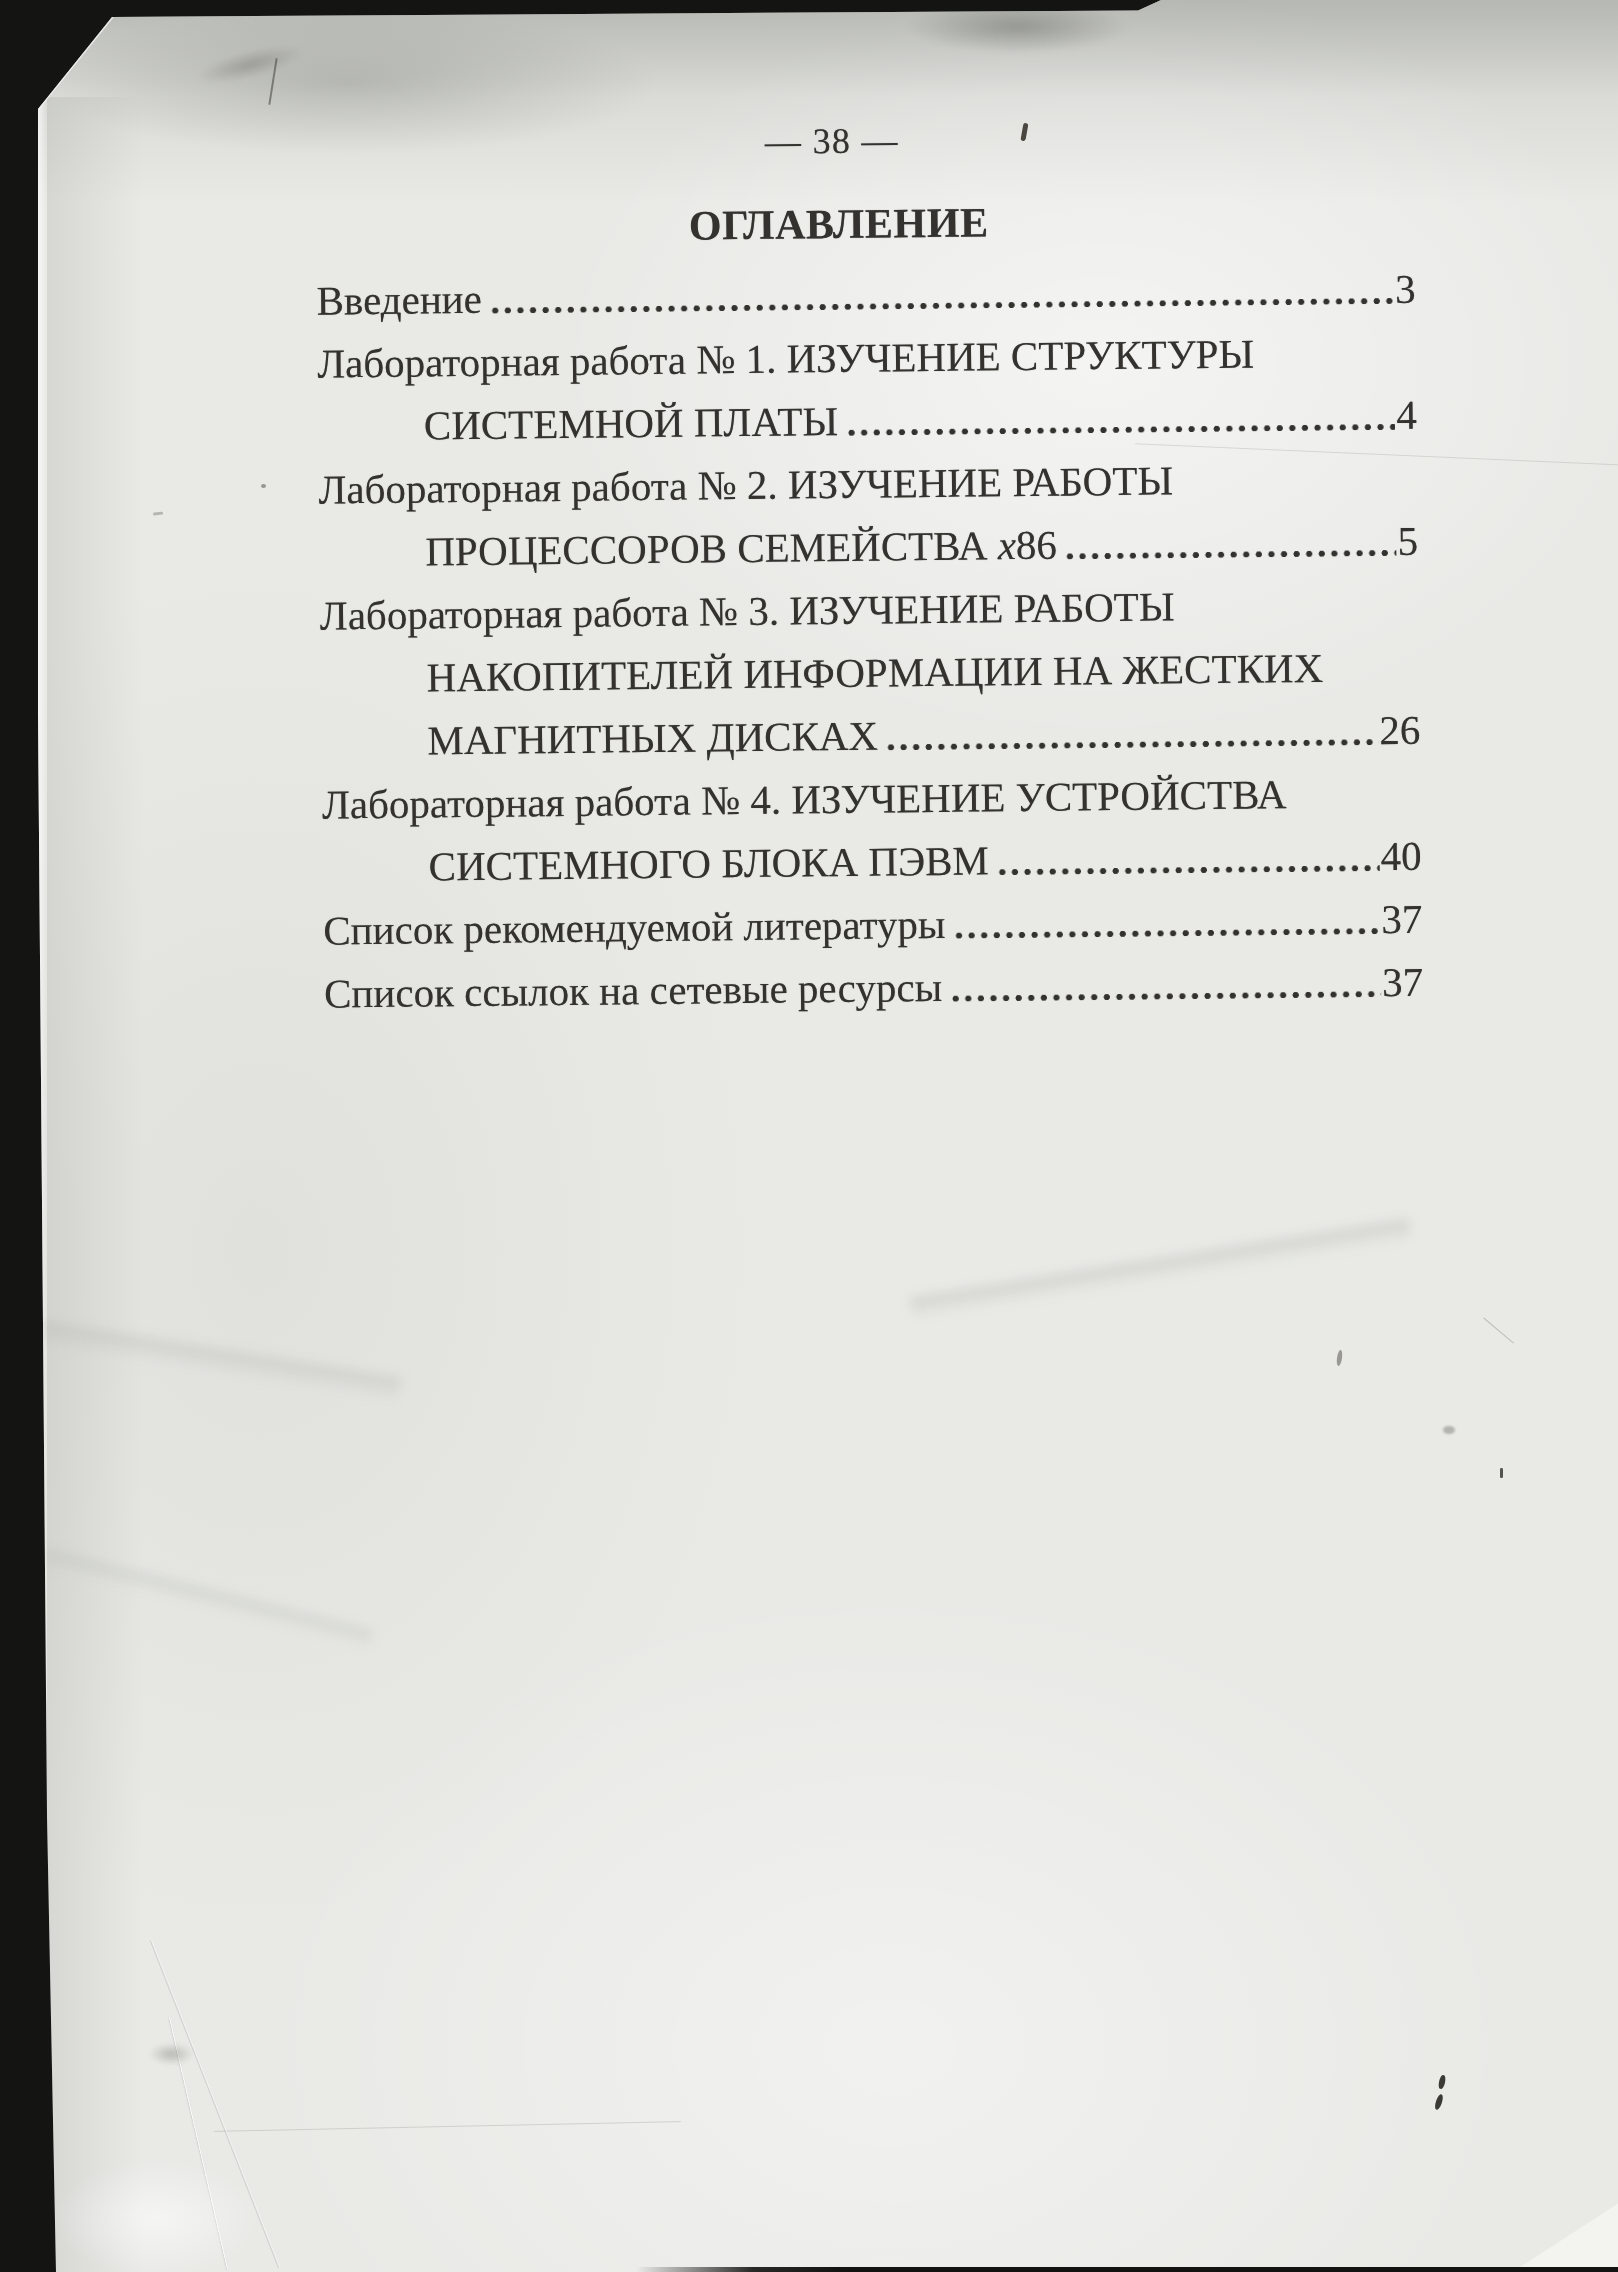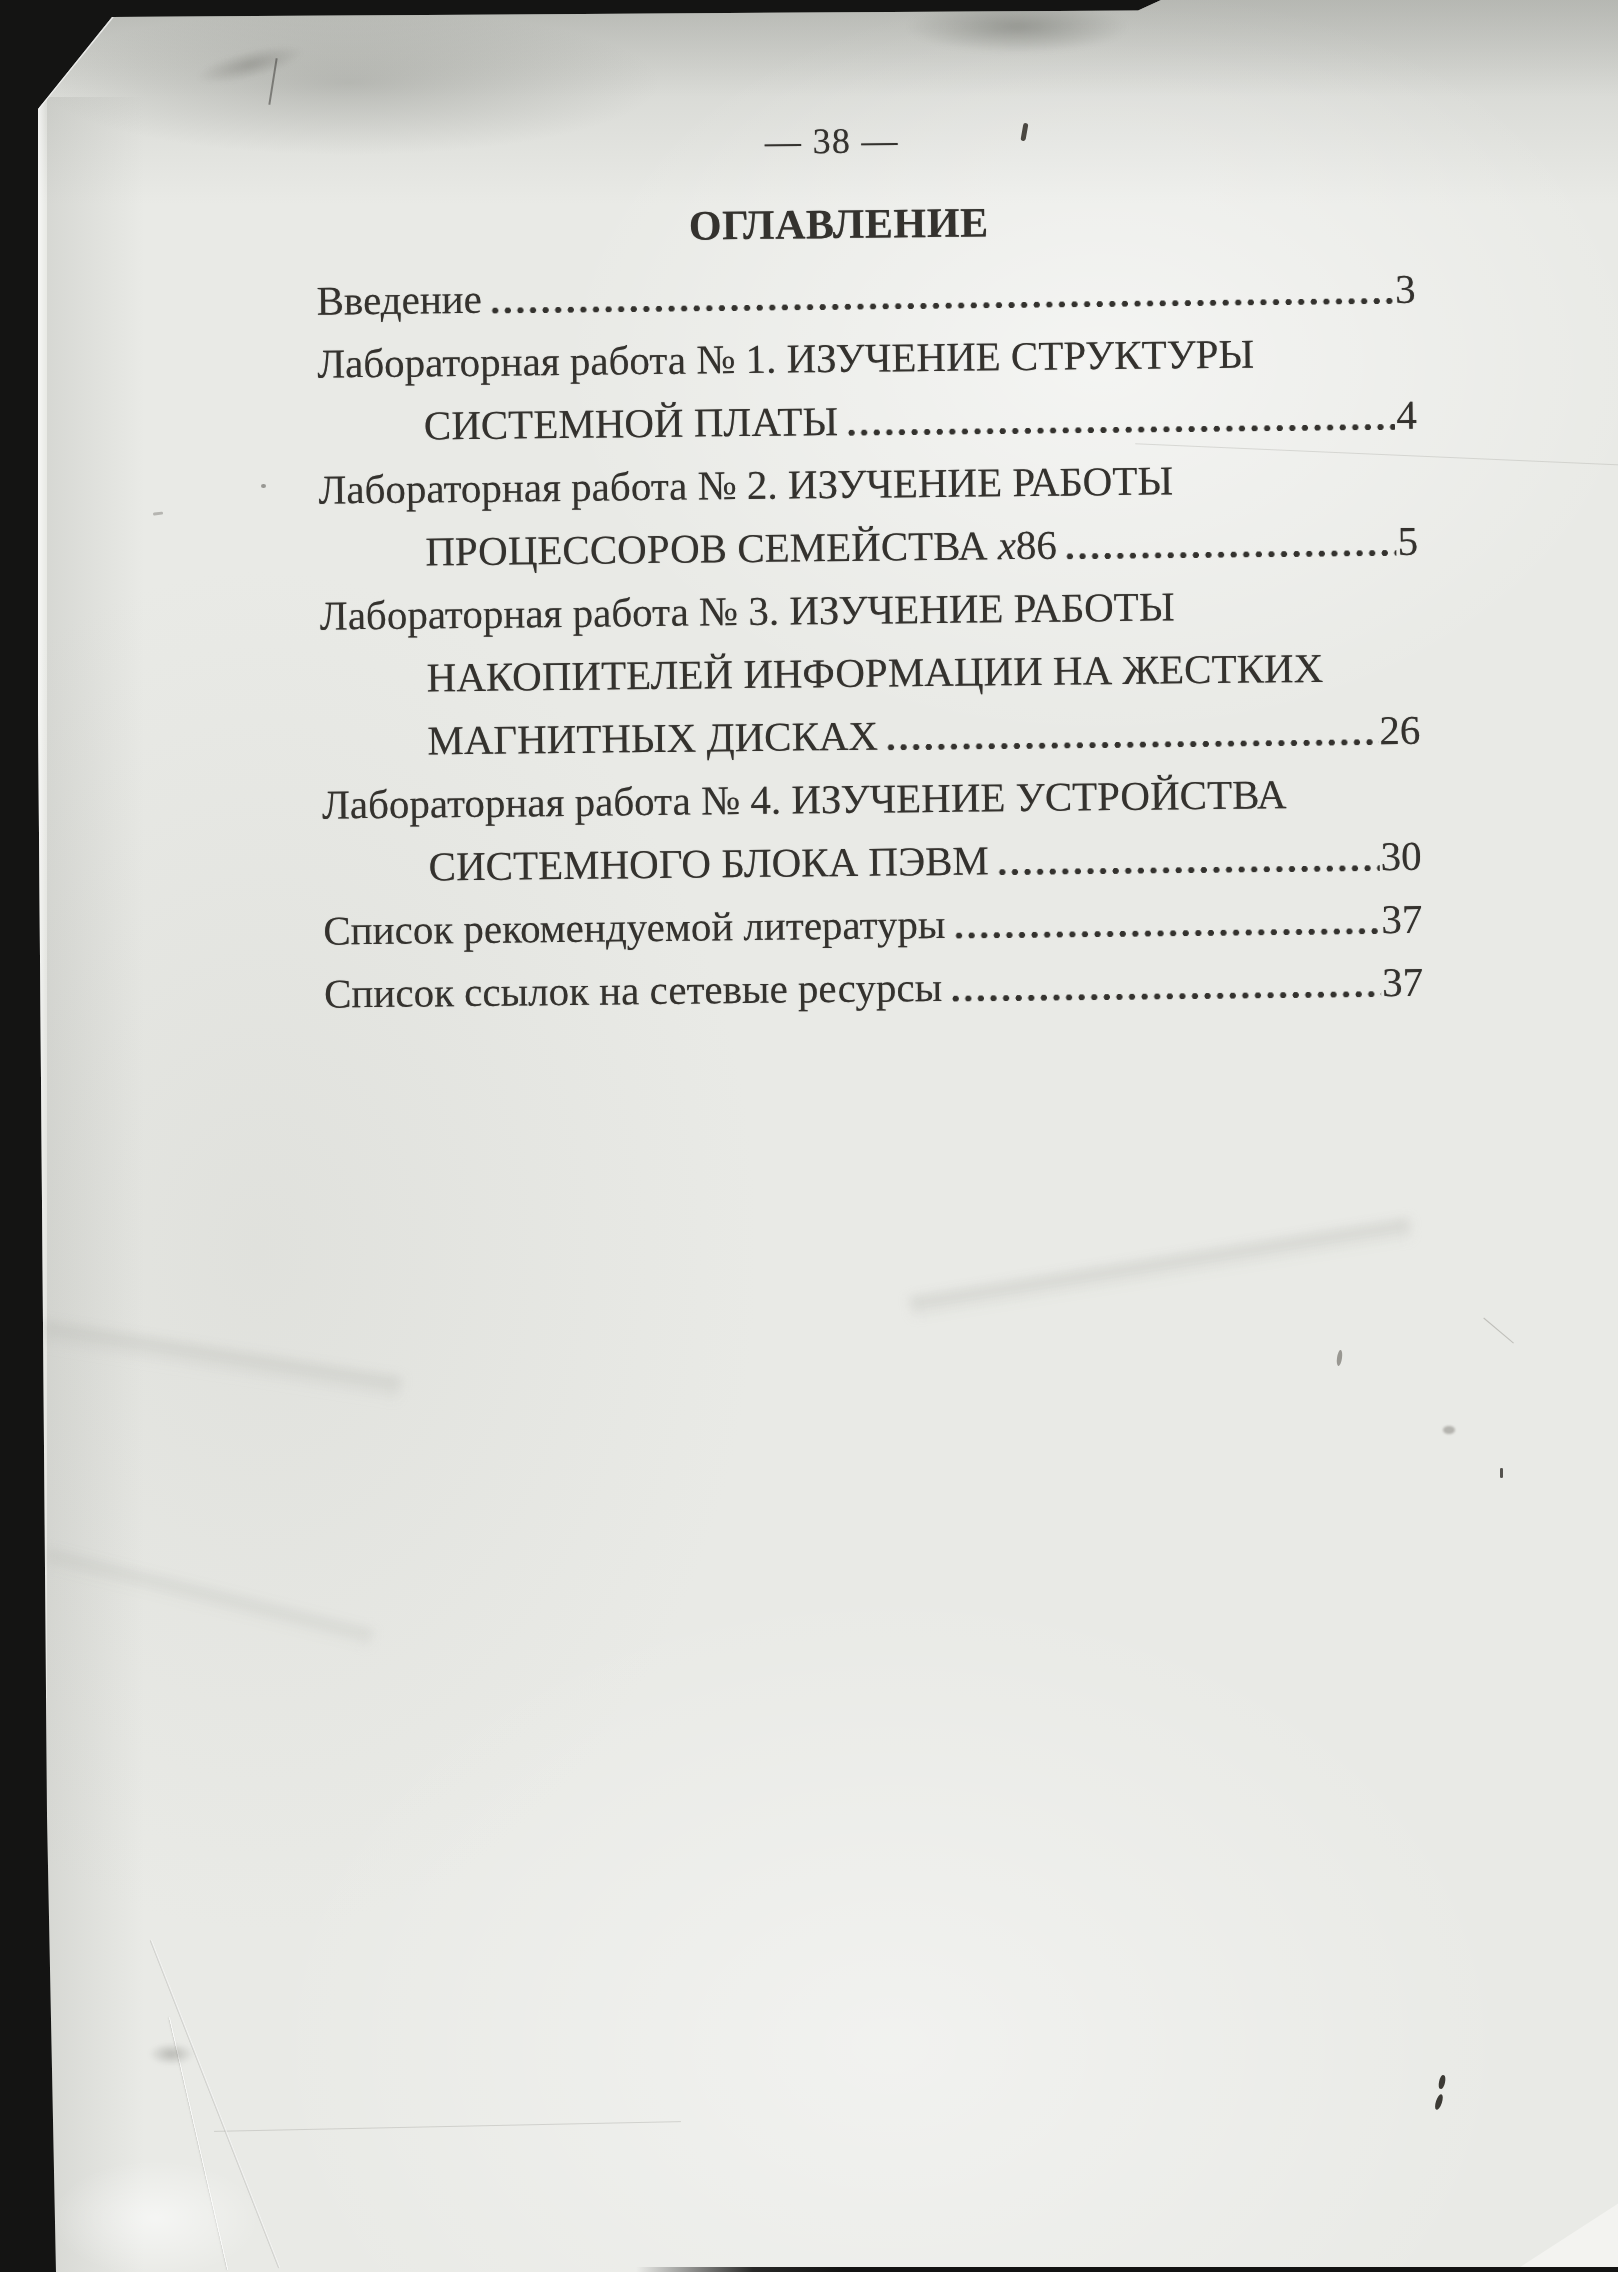--- a/index.html
+++ b/index.html
@@ -200,7 +200,7 @@
           <div class="toc-row indent">
             <span class="entry-label">СИСТЕМНОГО БЛОКА ПЭВМ</span>
             <span class="leader"></span>
-            <span class="pageno">30</span>
+            <span class="pageno">40</span>
           </div>
           <div class="toc-row">
             <span class="entry-label">Список рекомендуемой литературы</span>

